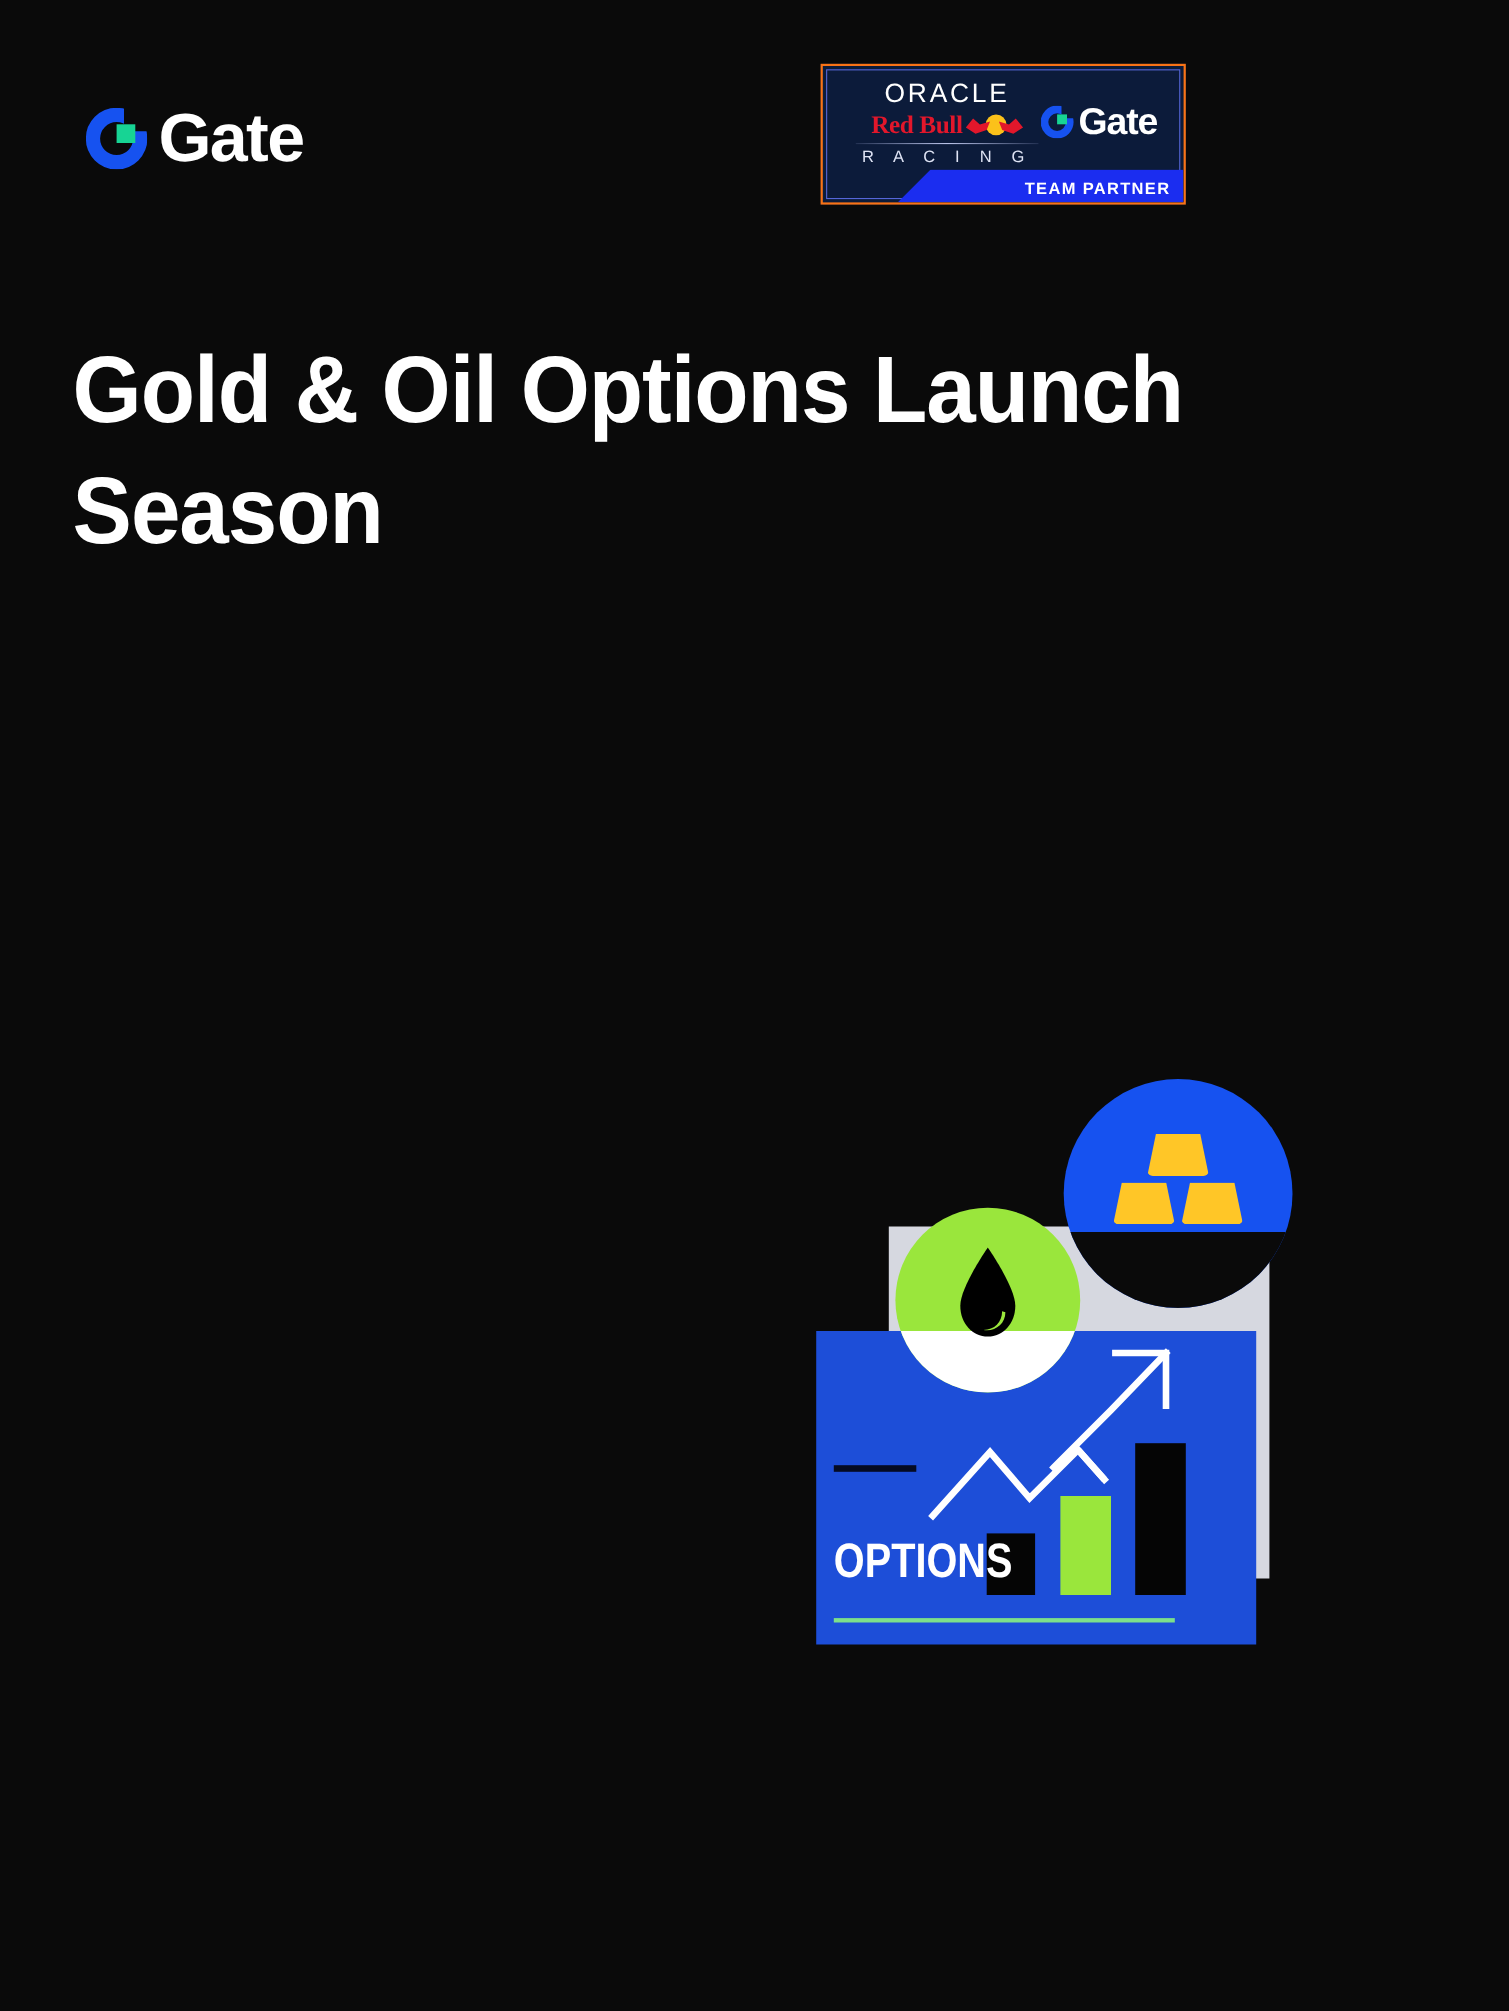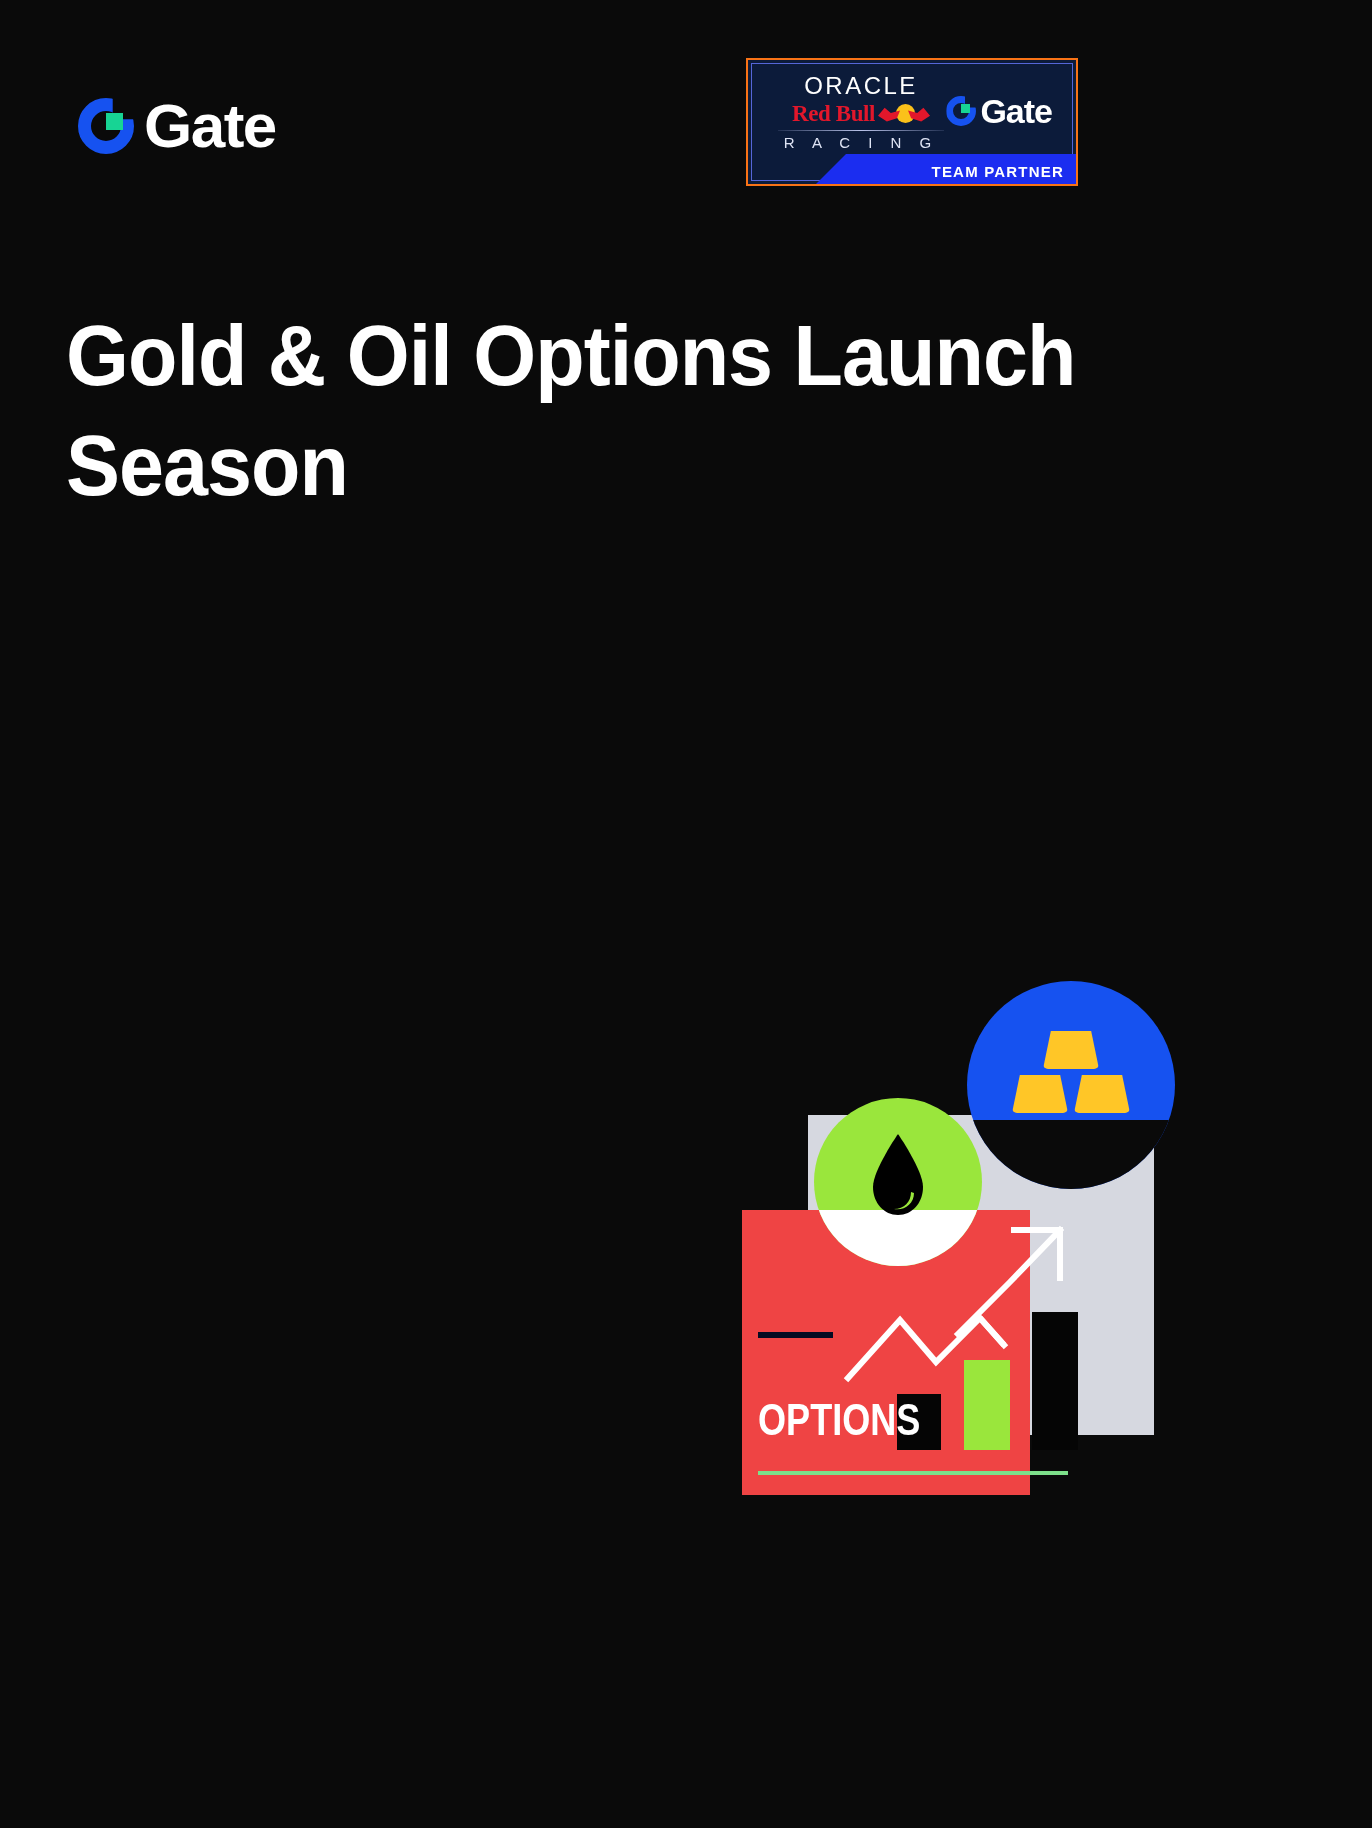--- a/index.html
+++ b/index.html
@@ -299,9 +299,9 @@
     position:absolute;
     left:0;
     top:225px;
-    width:288px;
+    width:400px;
     height:285px;
-    background:#ef4444;
+    background:#1d4ed8;
     z-index:5;
   }
 

